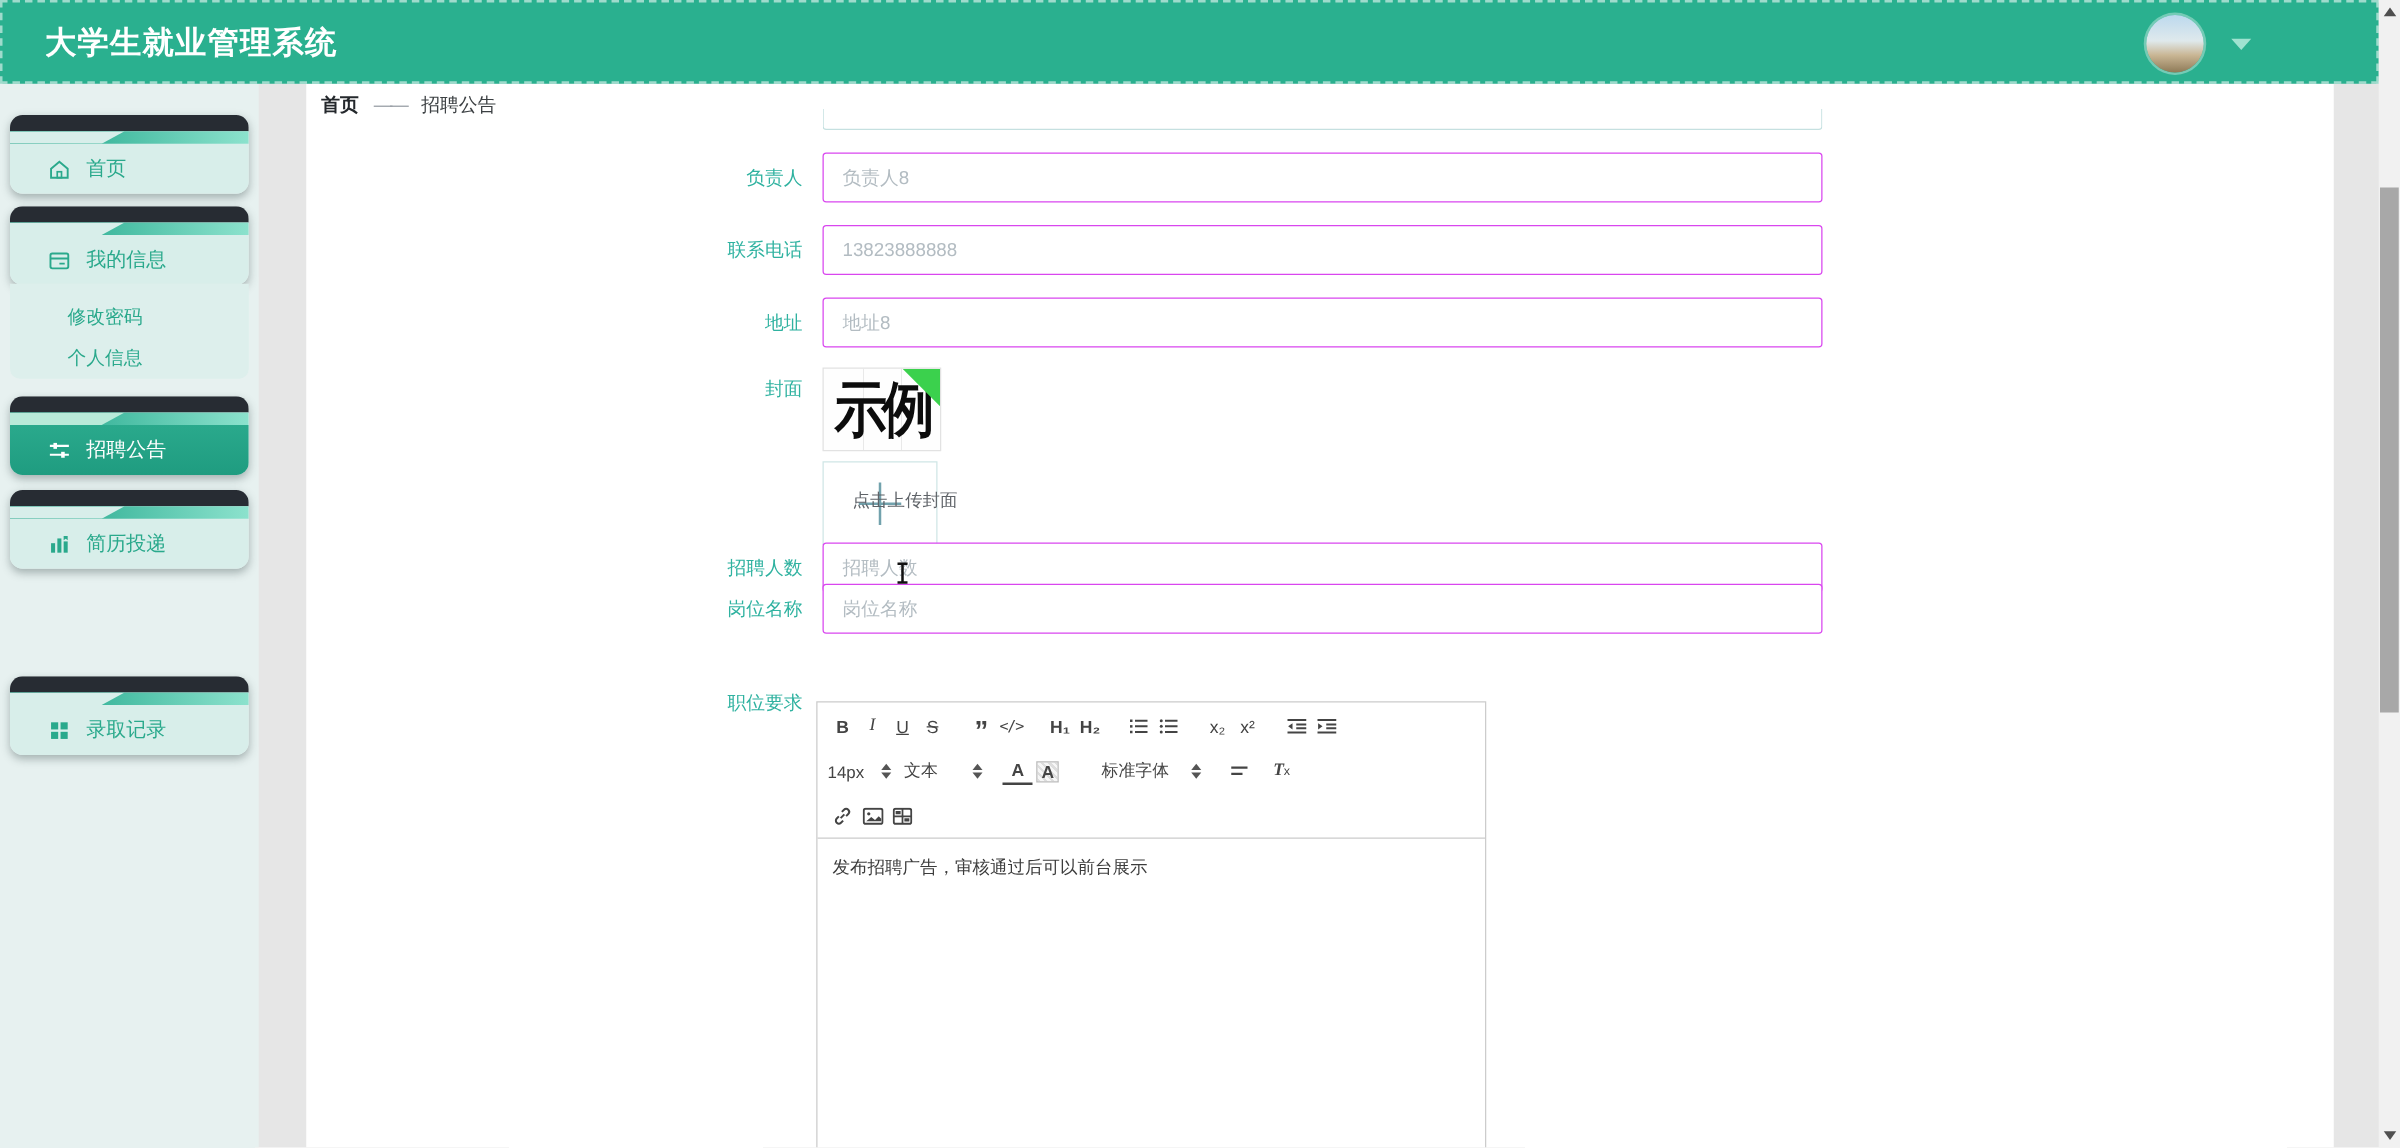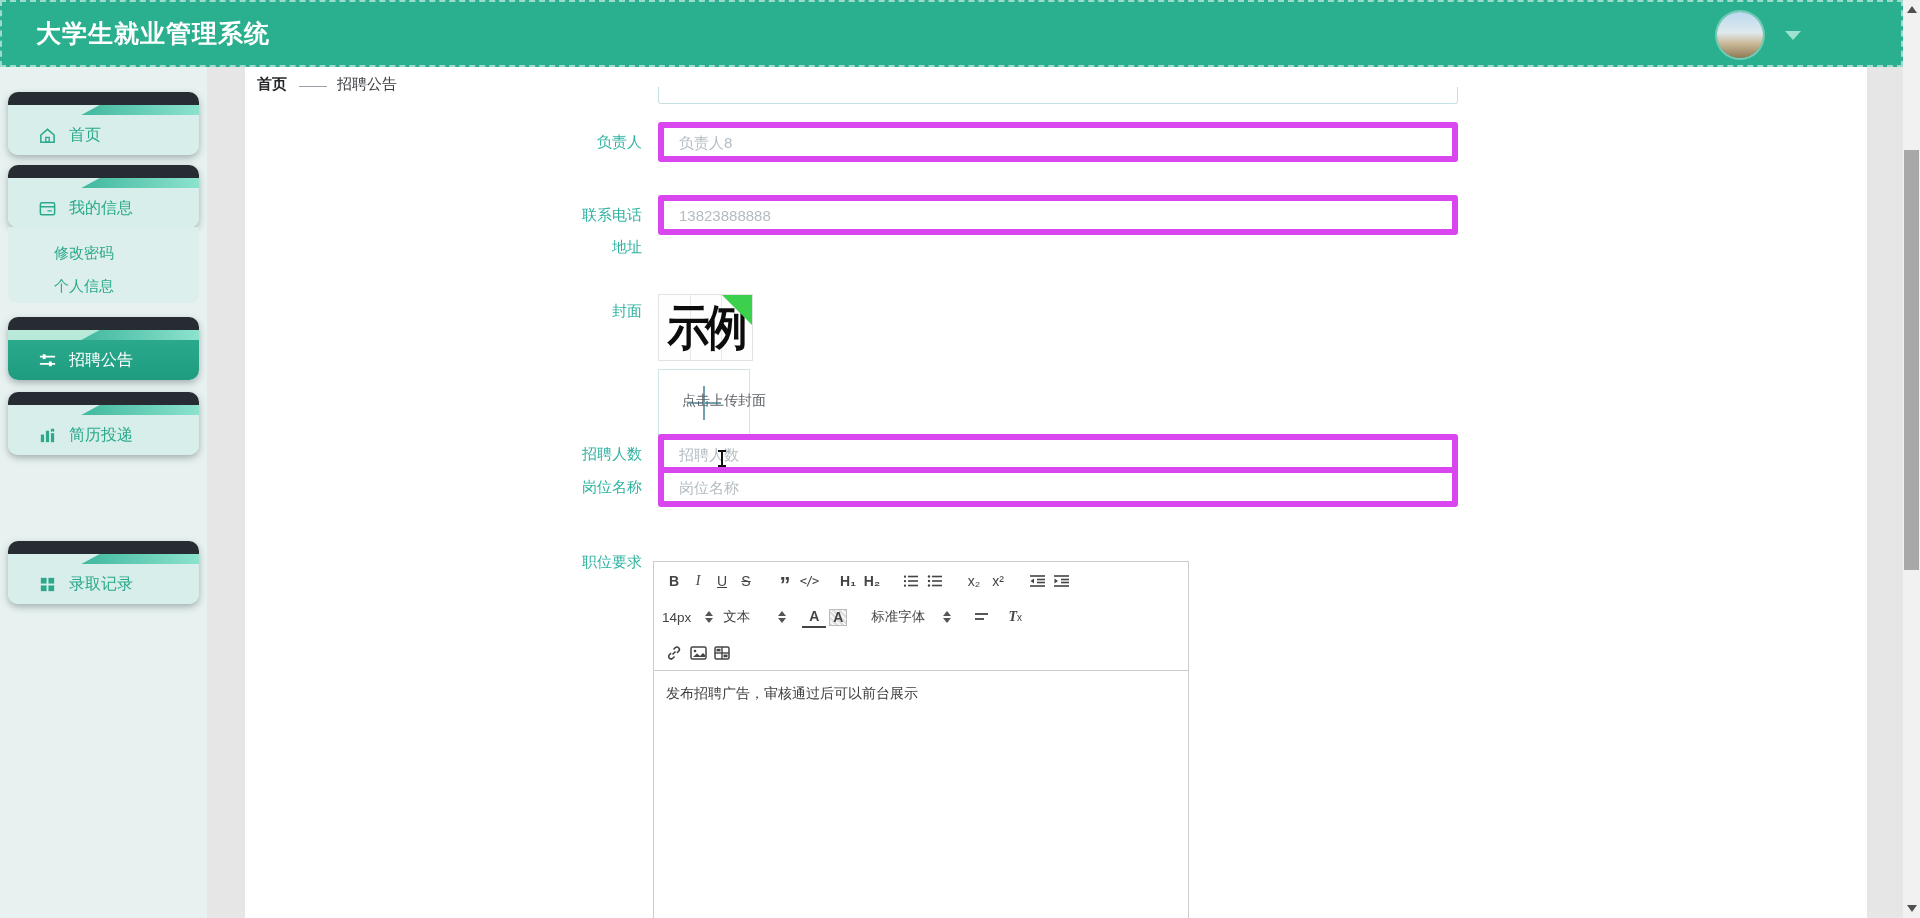--- a/index.html
+++ b/index.html
@@ -57,7 +57,7 @@
 
   .form-row { position:absolute; left:0; display:flex; align-items:center; }
   .form-label { width:397px; text-align:right; color:#2fb2a0; font-size:15px; }
-  .form-input { margin-left:16px; width:800px; height:40px; border:6px solid #d946ef; border-radius:3px;
+  .form-input { margin-left:16px; width:800px; height:40px; border:1px solid #d946ef; border-radius:3px;
     padding:0 15px; font-size:15px; color:#333; outline:none; background:#fff;
     font-family:"Liberation Sans","DejaVu Sans",sans-serif; }
   .form-input::placeholder { color:#b3bcc2; opacity:1; }

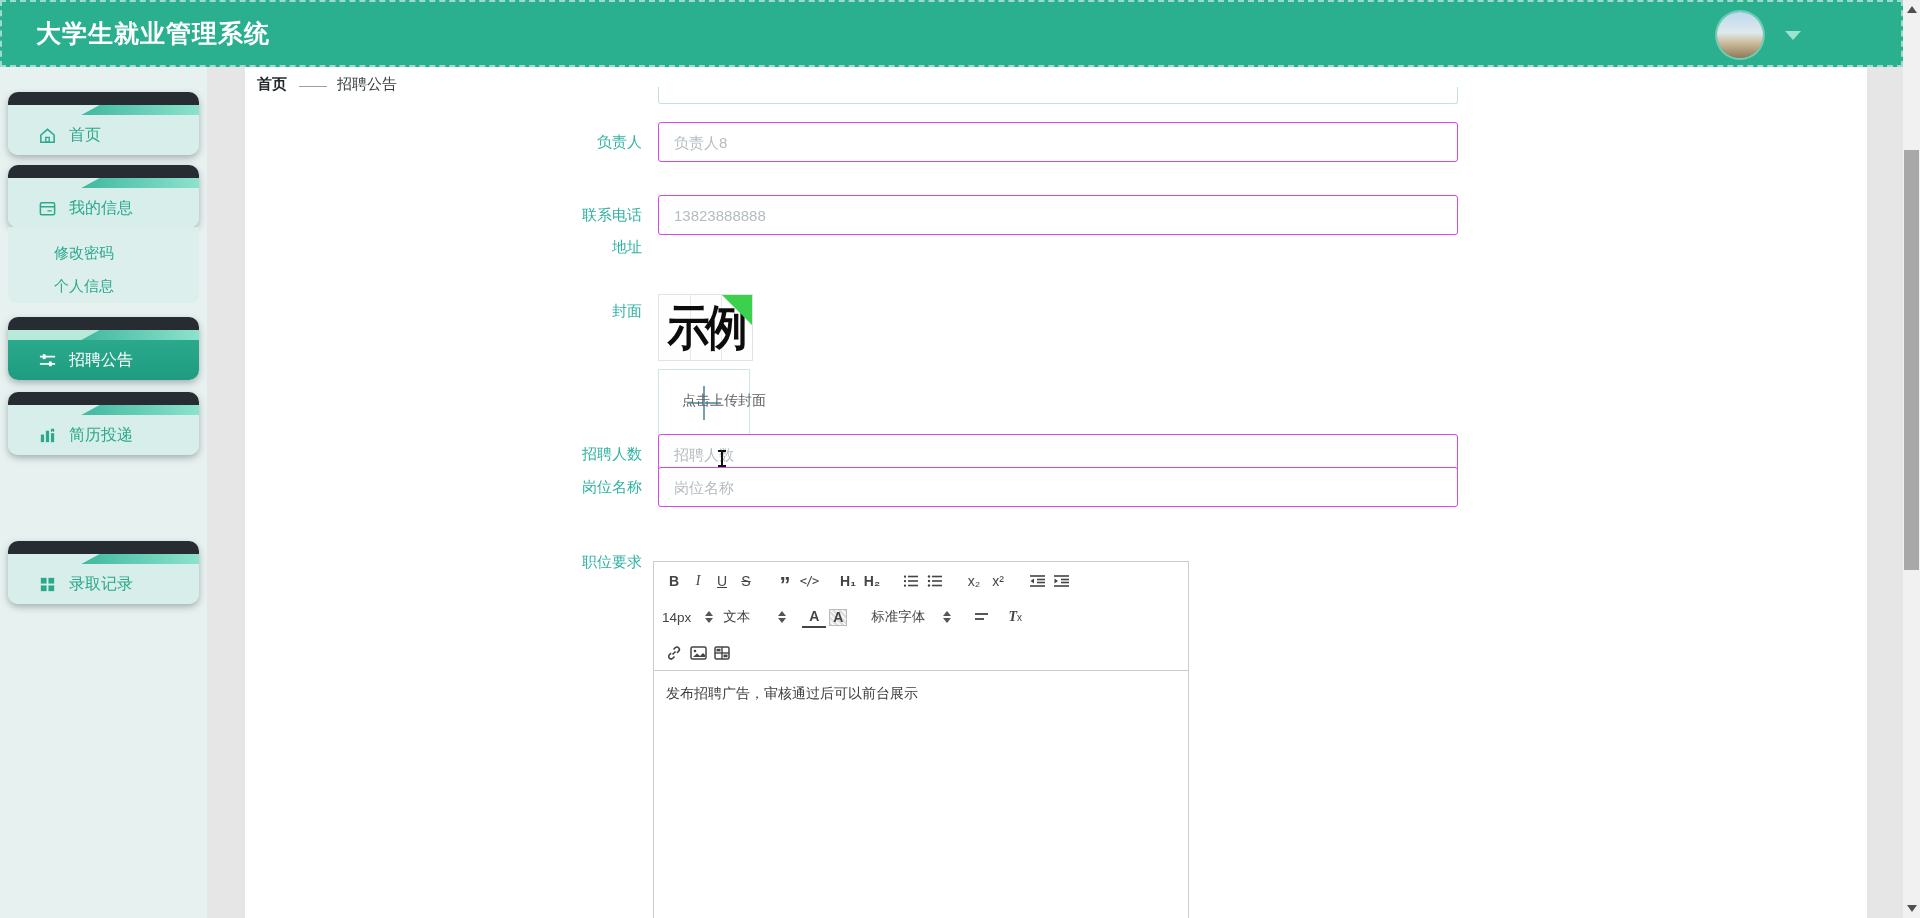--- a/index.html
+++ b/index.html
@@ -231,7 +231,7 @@
     <input class="form-input" placeholder="负责人8" style="">
   </div>
 
-  <div class="form-row" style="top:128px">
+  <div class="form-row" style="top:113px">
     <div class="form-label">联系电话</div>
     <input class="form-input" placeholder="13823888888" style="">
   </div>

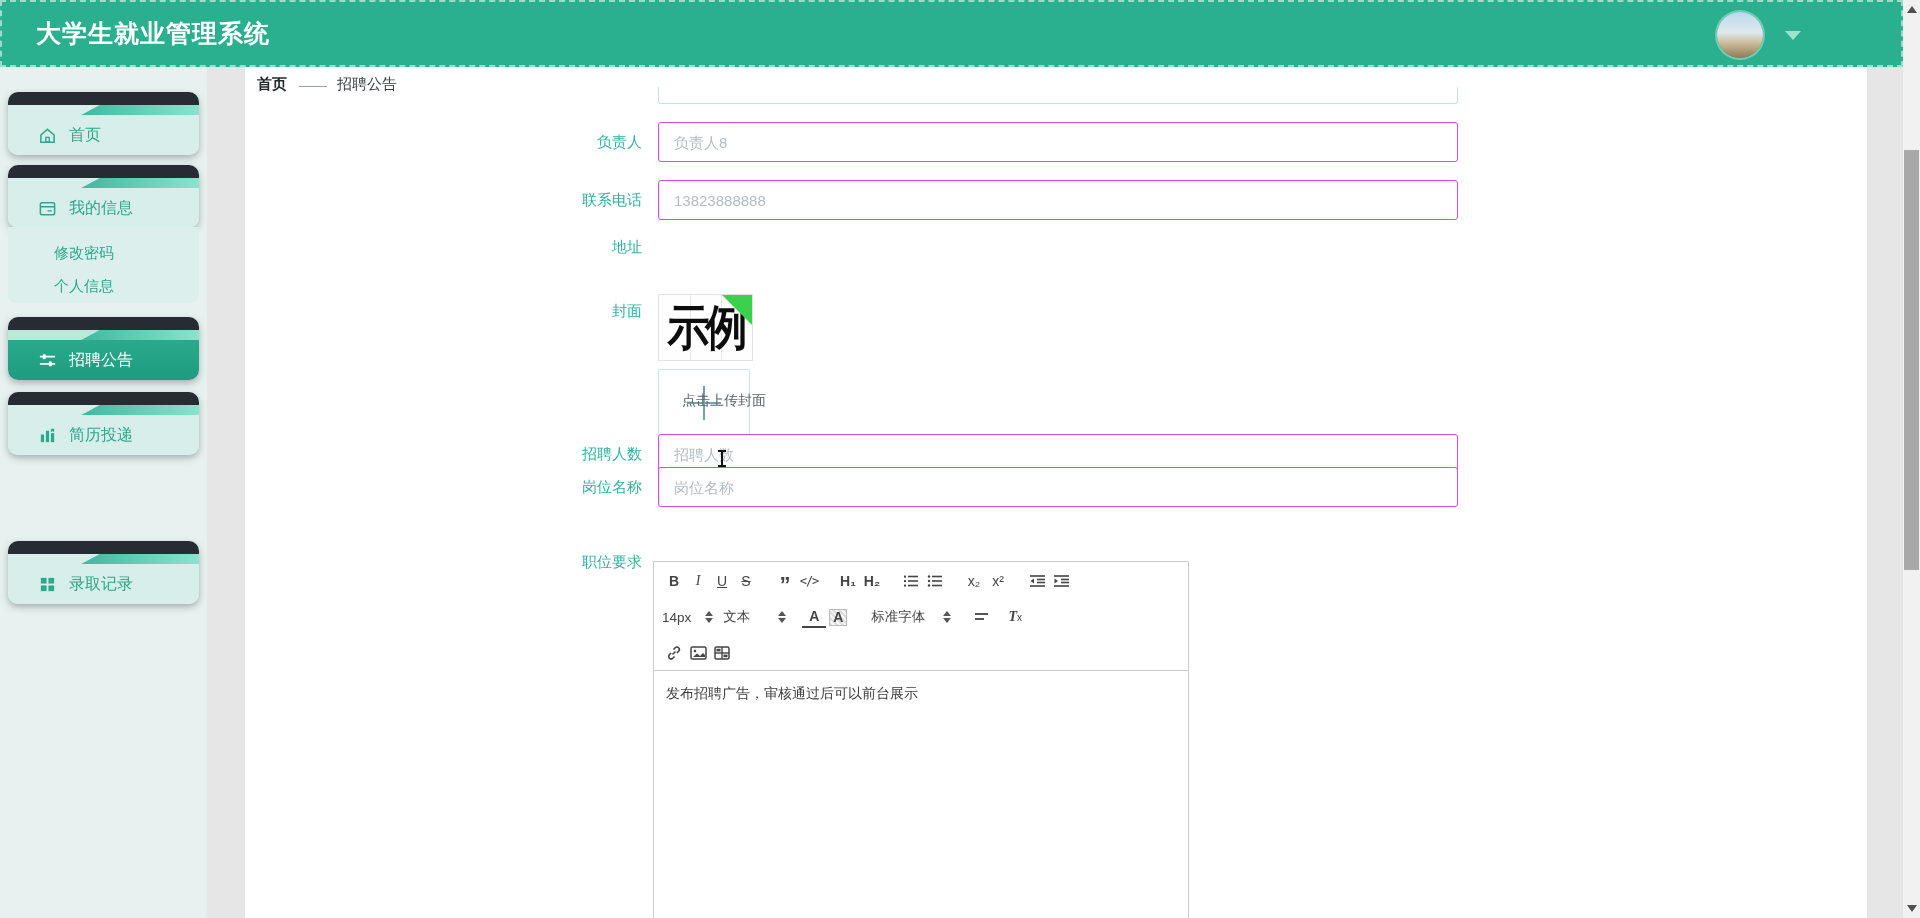--- a/index.html
+++ b/index.html
@@ -238,6 +238,7 @@
 
   <div class="form-row" style="top:171px">
     <div class="form-label">地址</div>
+    <input class="form-input" placeholder="地址8" style="">
   </div>
 
   <div class="form-row cover-row" style="top:227px">

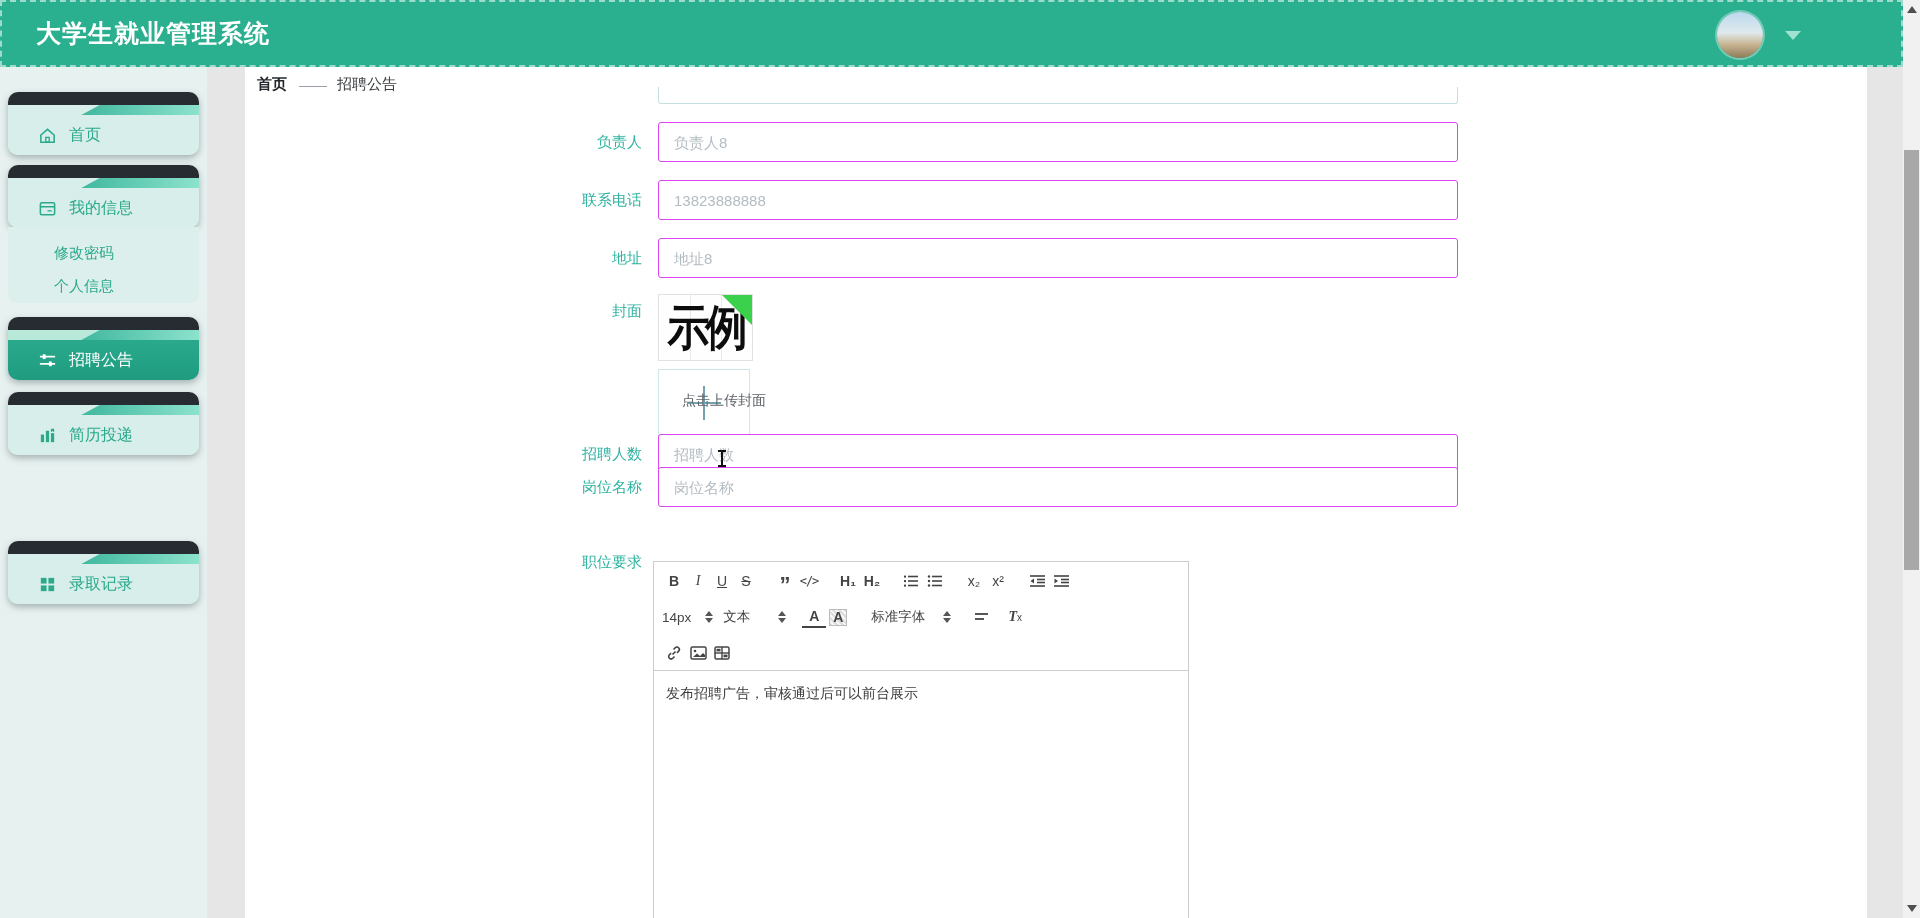--- a/index.html
+++ b/index.html
@@ -362,7 +362,7 @@
           </span>
       </span>
 
-      <span class="ql-picker" style="margin-left:6px">
+      <span class="ql-picker" style="margin-left:16px">
         <span class="ql-picker-label">标准字体</span>
         <span class="ql-carets" style="margin-left:18px">
             <i class="up"></i>

